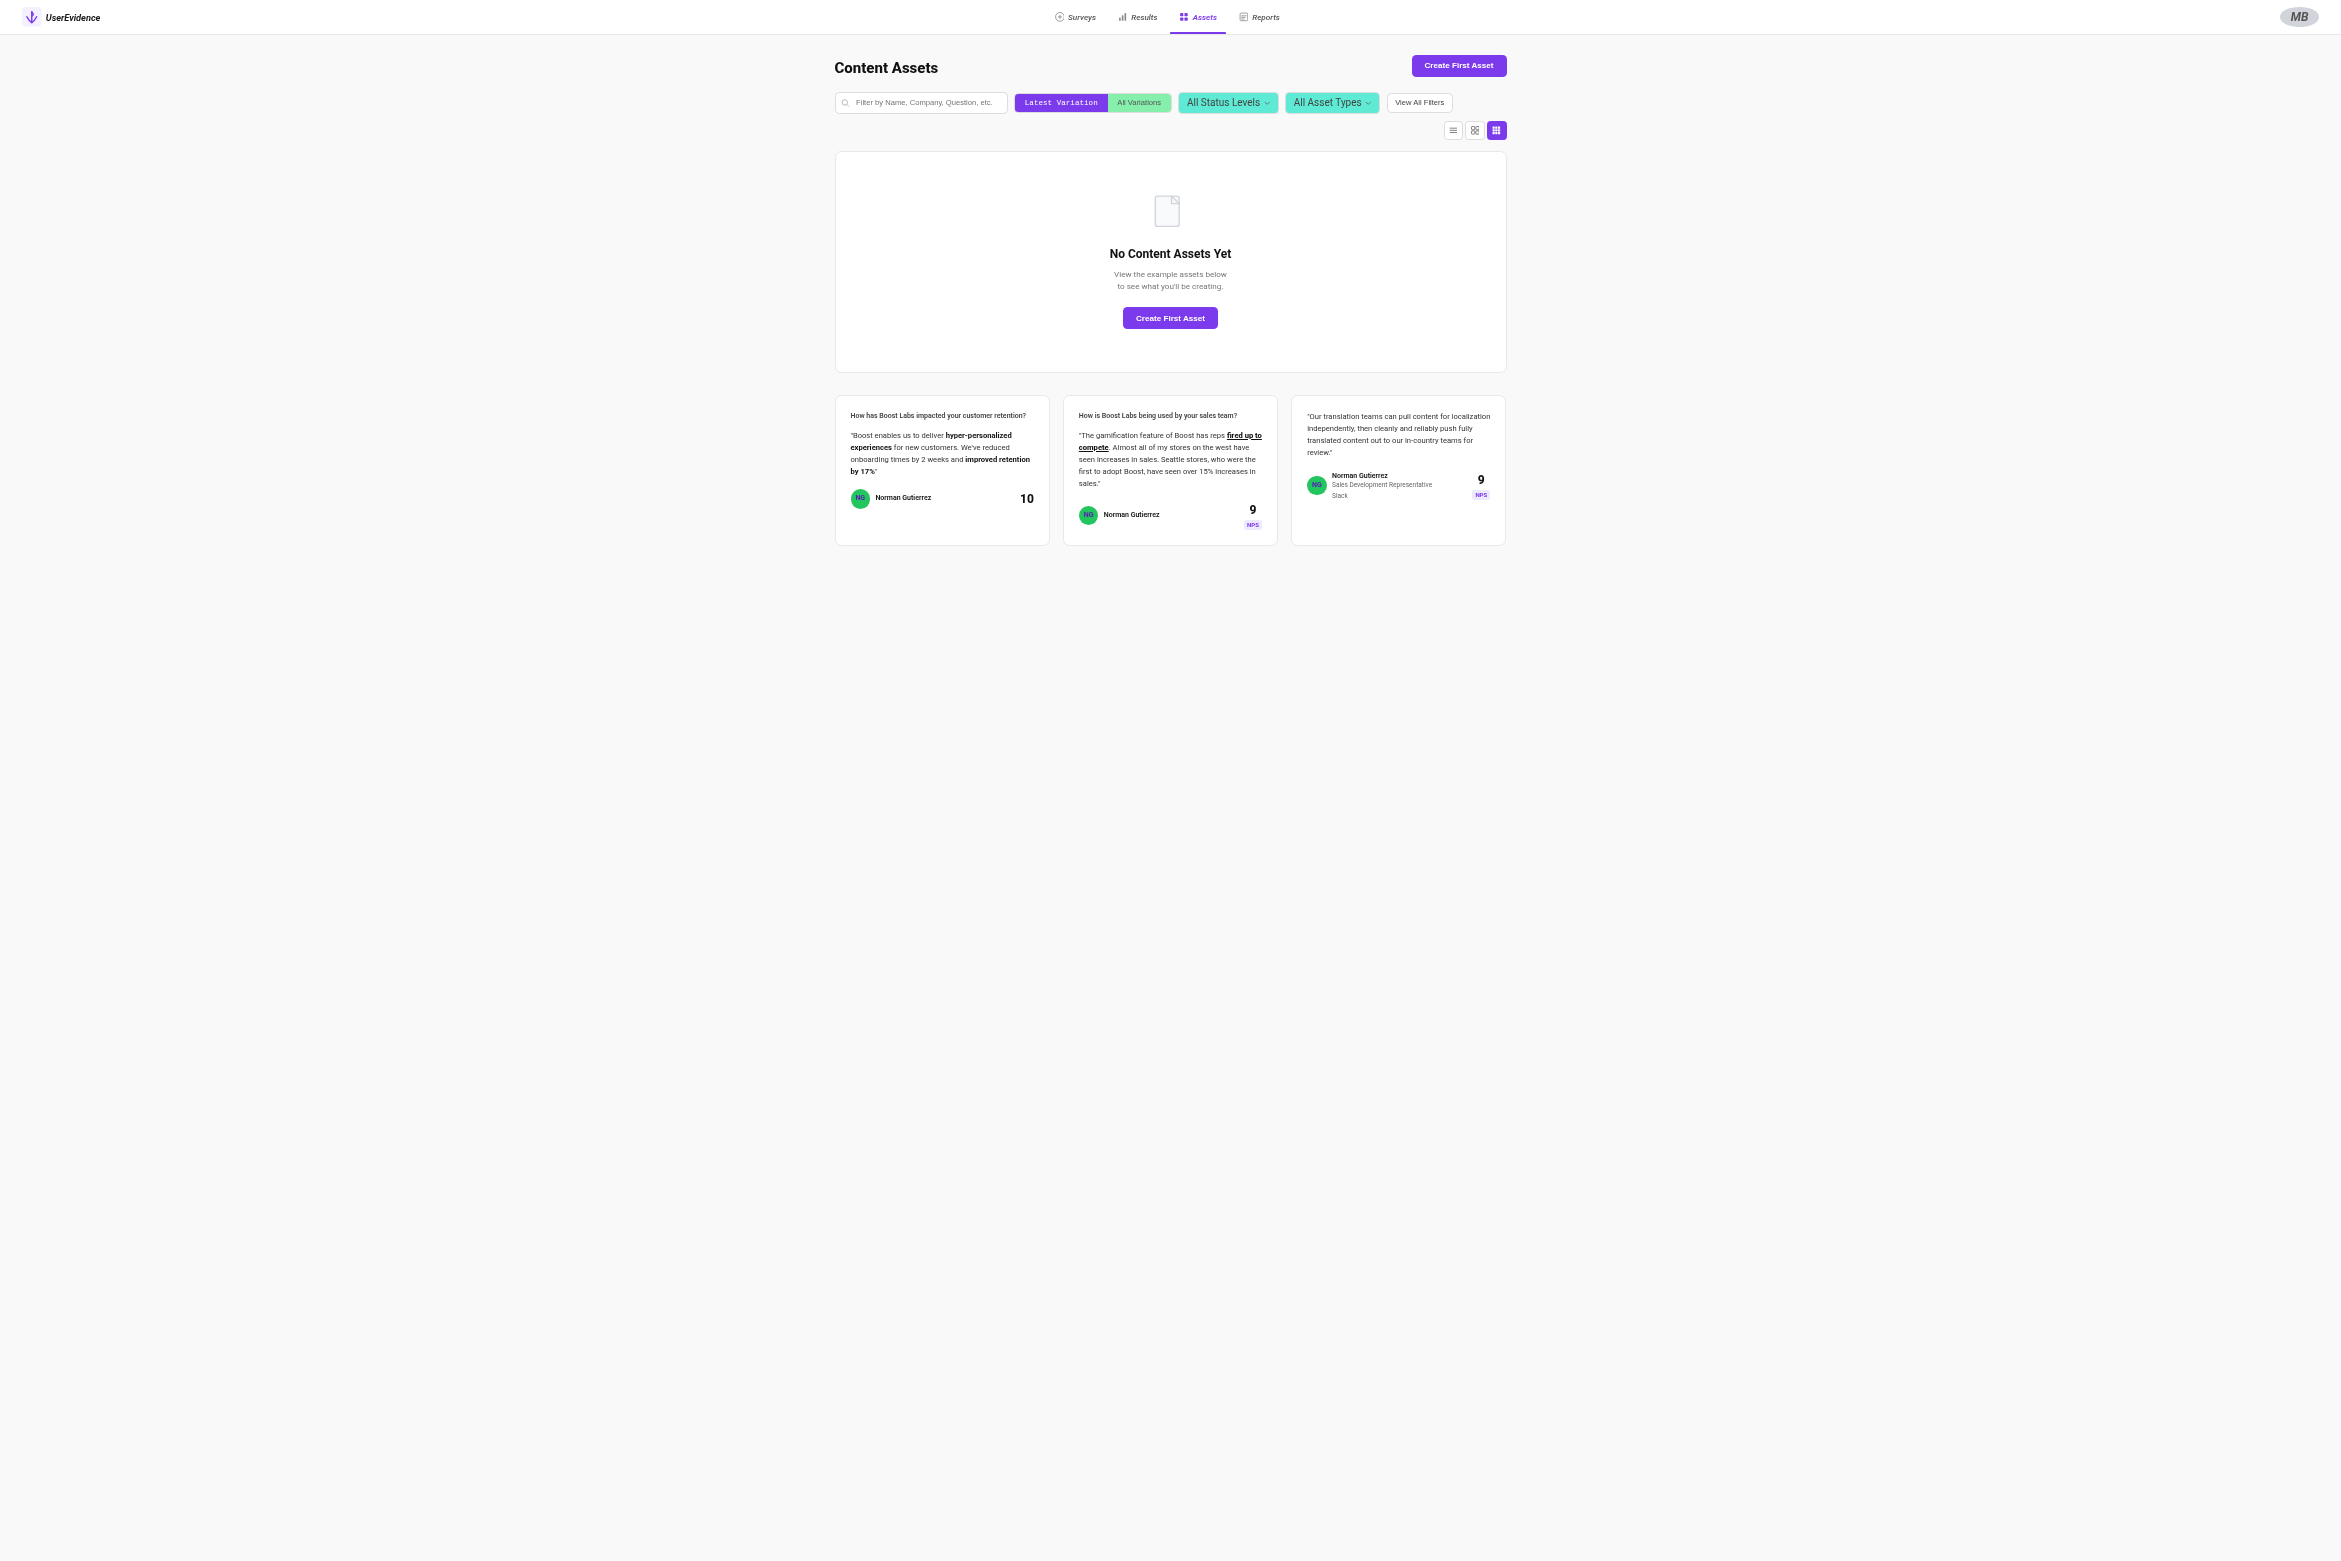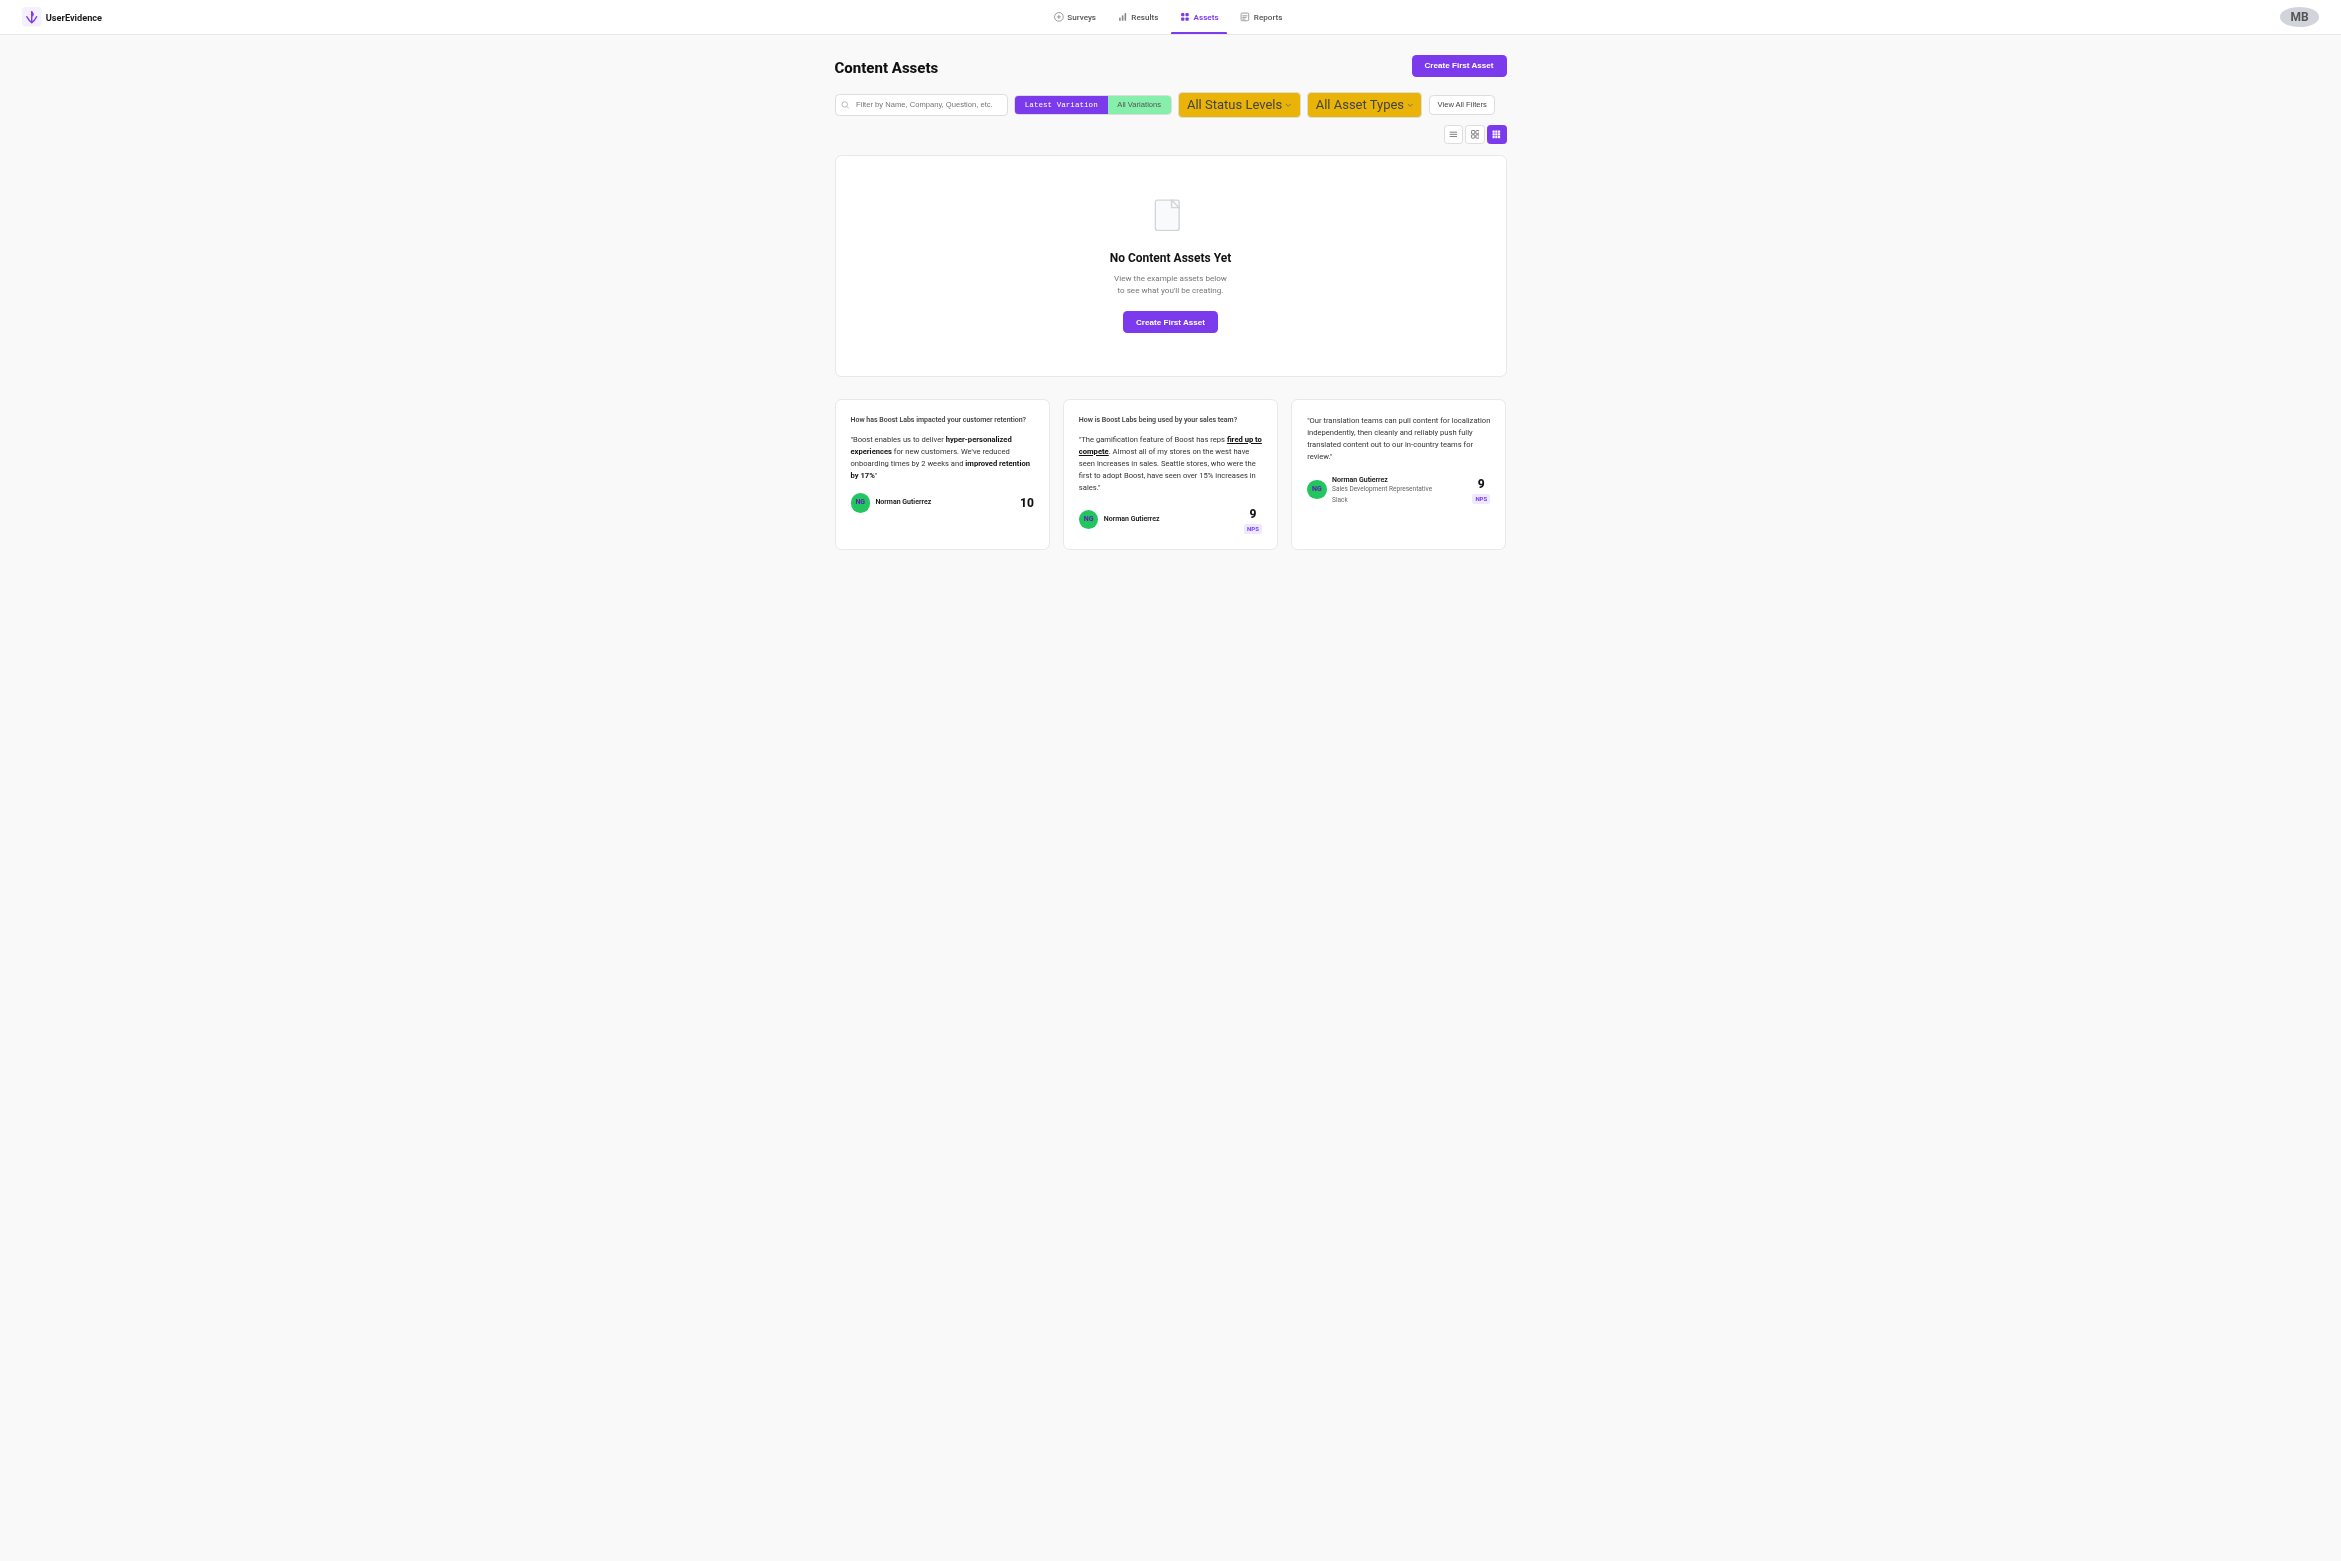--- a/index.html
+++ b/index.html
@@ -21,6 +21,7 @@
       position: sticky;
       top: 0;
       z-index: 100;
+      font-style: italic;
     }
     .nav-logo {
       display: flex;

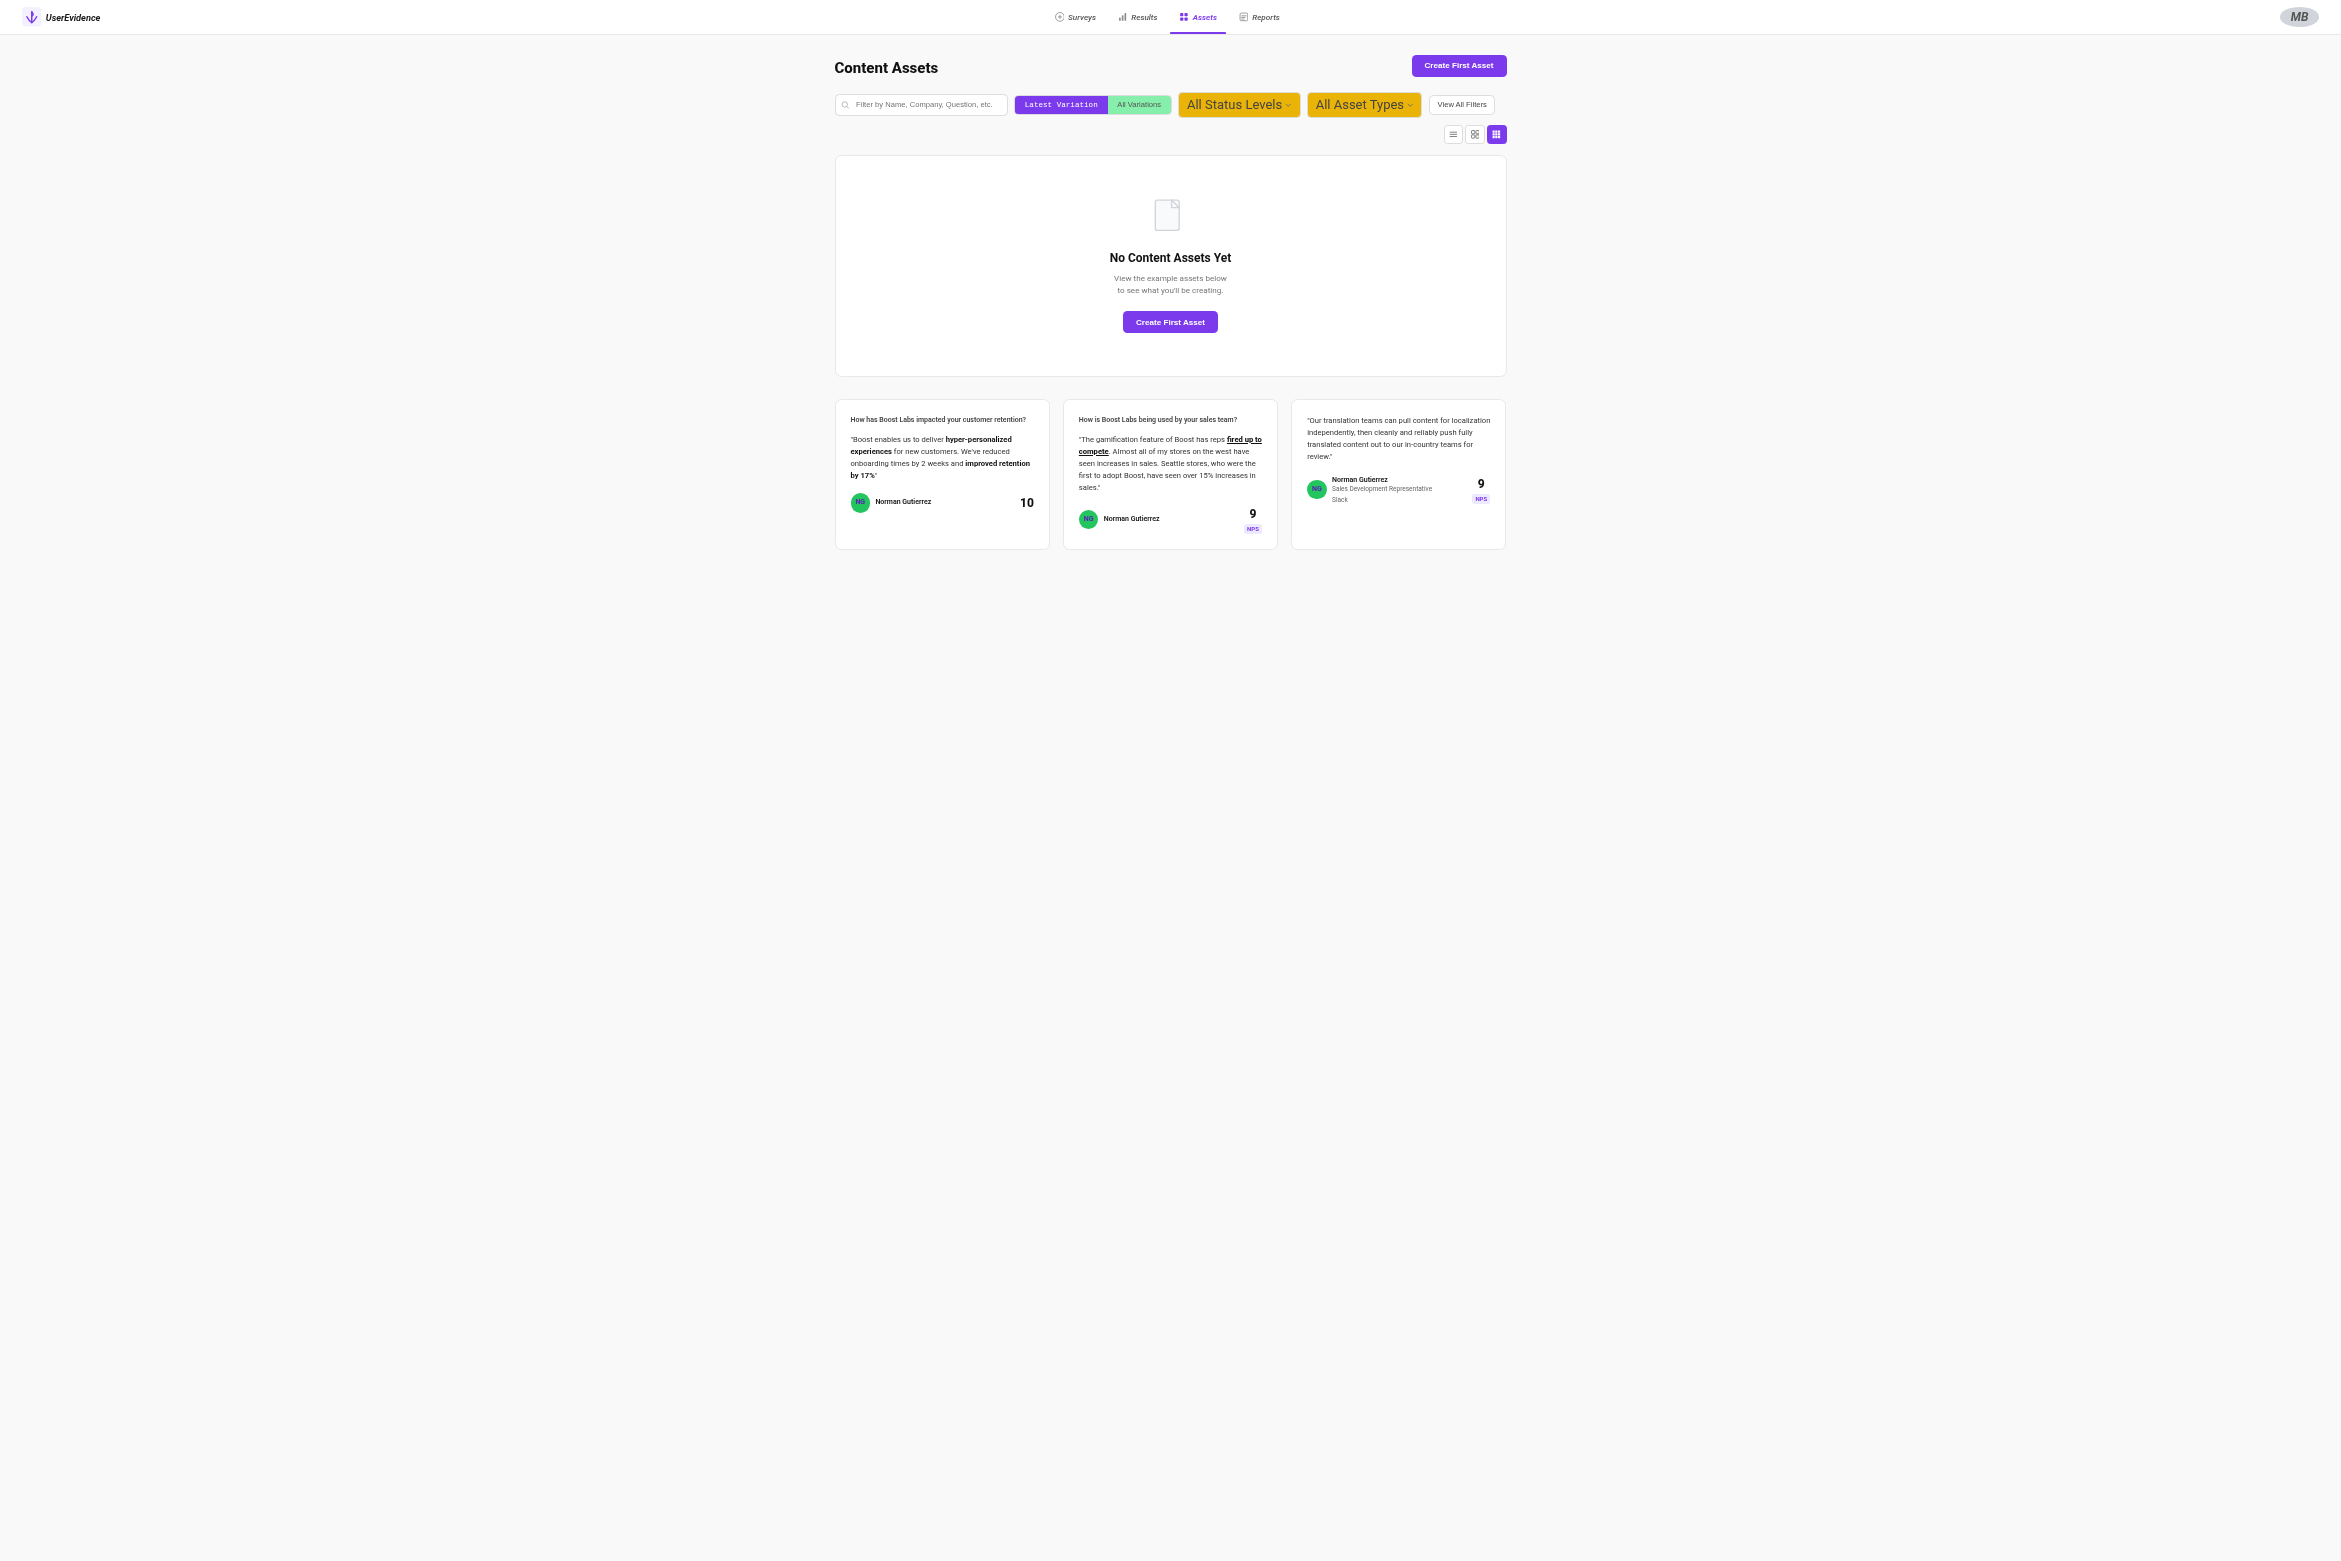--- a/index.html
+++ b/index.html
@@ -175,9 +175,9 @@
       padding: 4.9px 7.6px;
       border: 0.5px solid #ddd;
       border-radius: 4.3px;
-      font-size: 13px;
+      font-size: 10px;
       color: #444;
-      background: #eab308;
+      background: #5eead4;
       cursor: pointer;
     }
 

